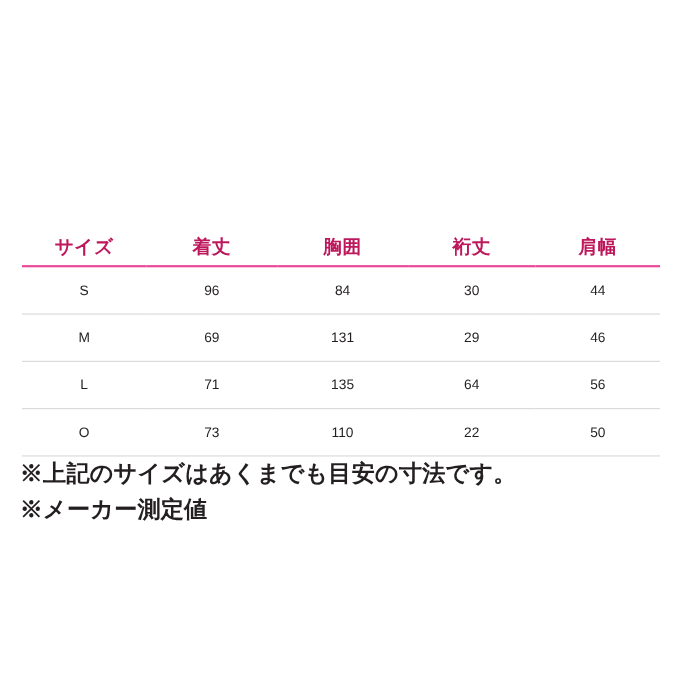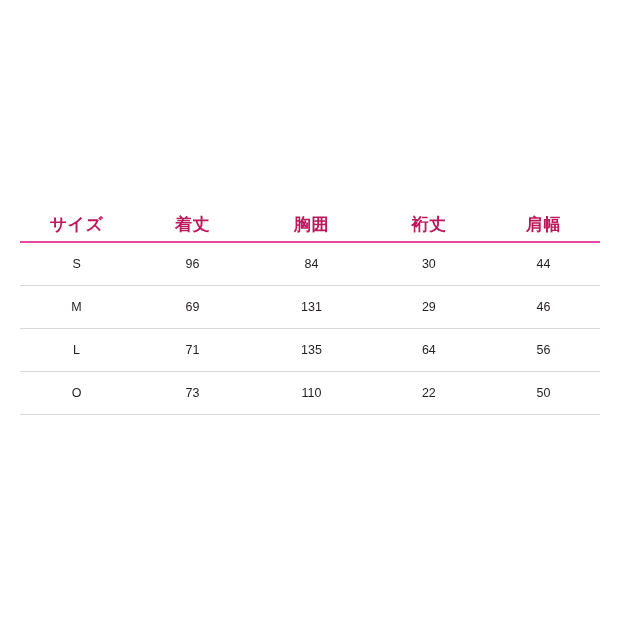--- a/index.html
+++ b/index.html
@@ -134,6 +134,7 @@
   </div>
 
   <div class="notes">
+    <div class="note-line">※上記のサイズはあくまでも目安の寸法です。</div>
   </div>
 
 </div>

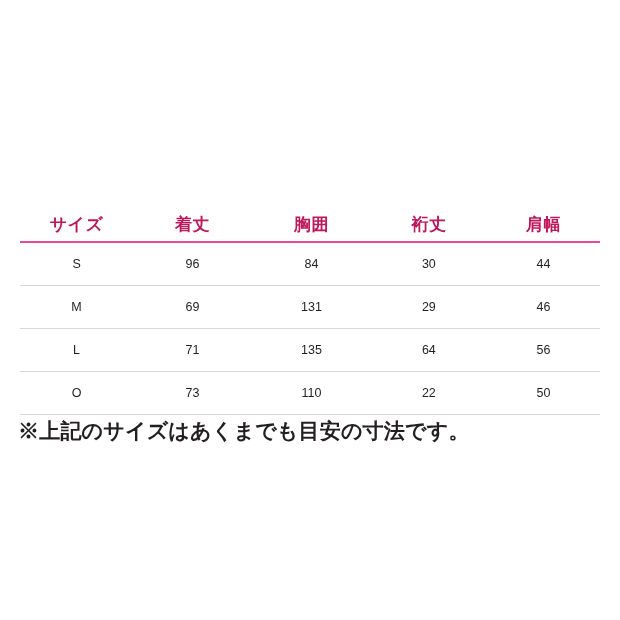--- a/index.html
+++ b/index.html
@@ -135,6 +135,7 @@
 
   <div class="notes">
     <div class="note-line">※上記のサイズはあくまでも目安の寸法です。</div>
+    <div class="note-line">※メーカー測定値</div>
   </div>
 
 </div>

